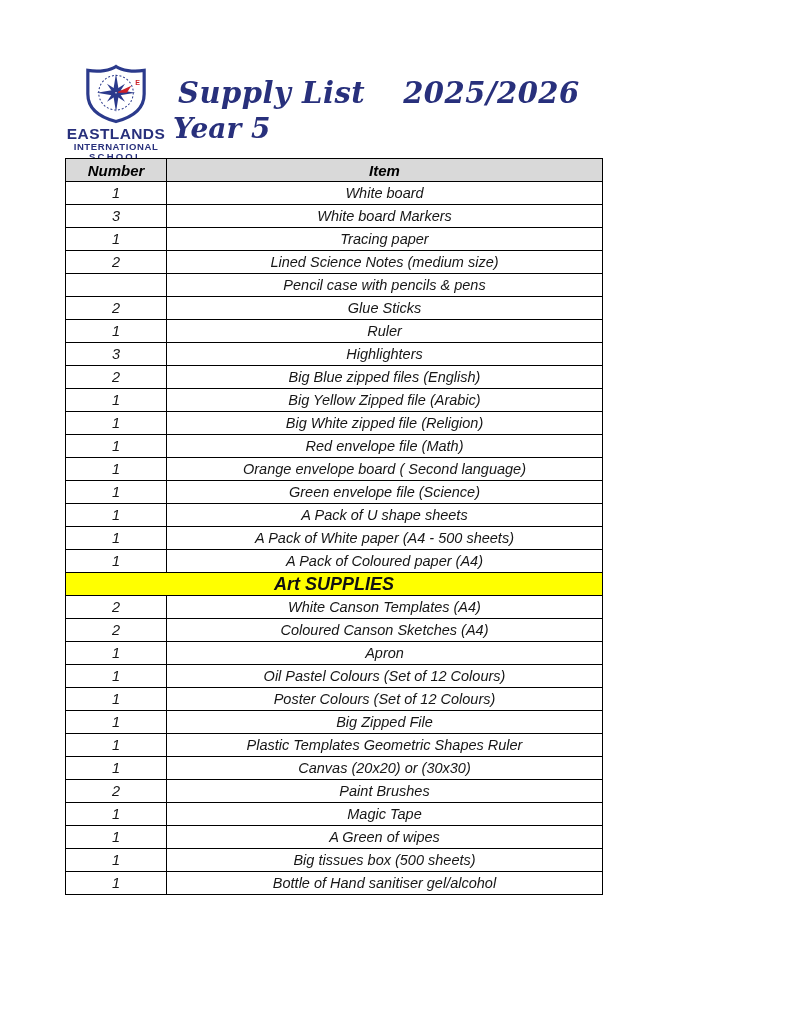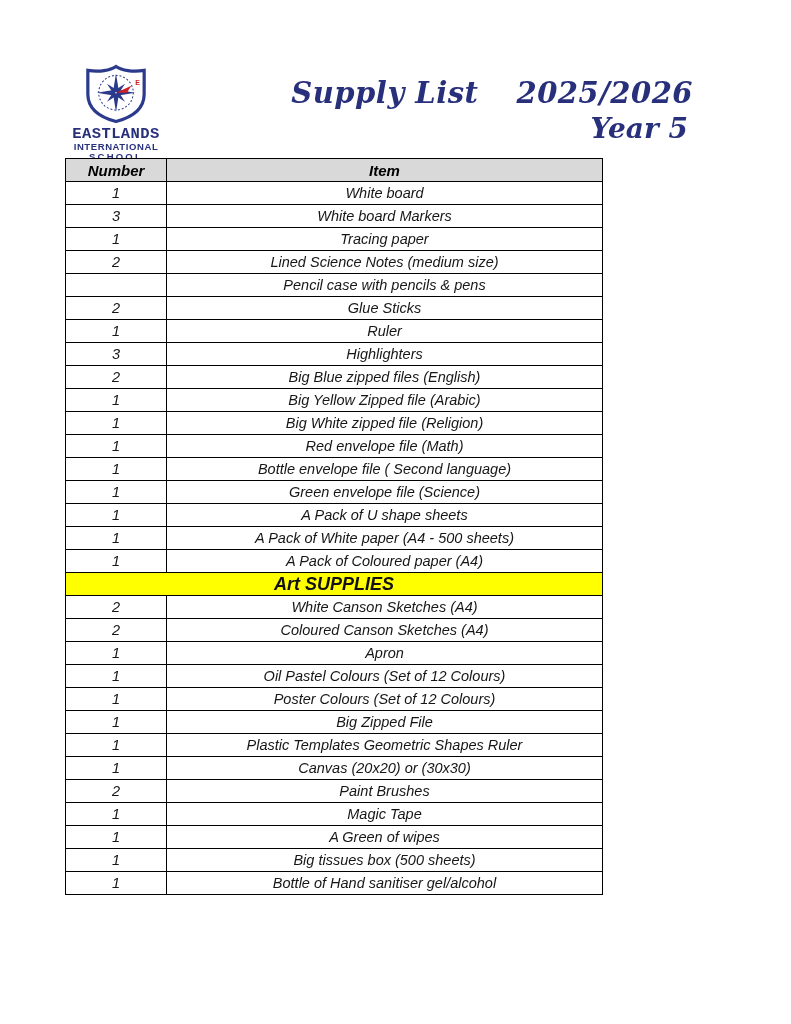--- a/index.html
+++ b/index.html
@@ -49,7 +49,7 @@
     left: 178px;
     top: 76px;
     width: 515px;
-    text-align: right;
+    text-align: left;
     color: var(--navy, #28307c);
     font-family: "DejaVu Serif", serif;
     font-style: italic;

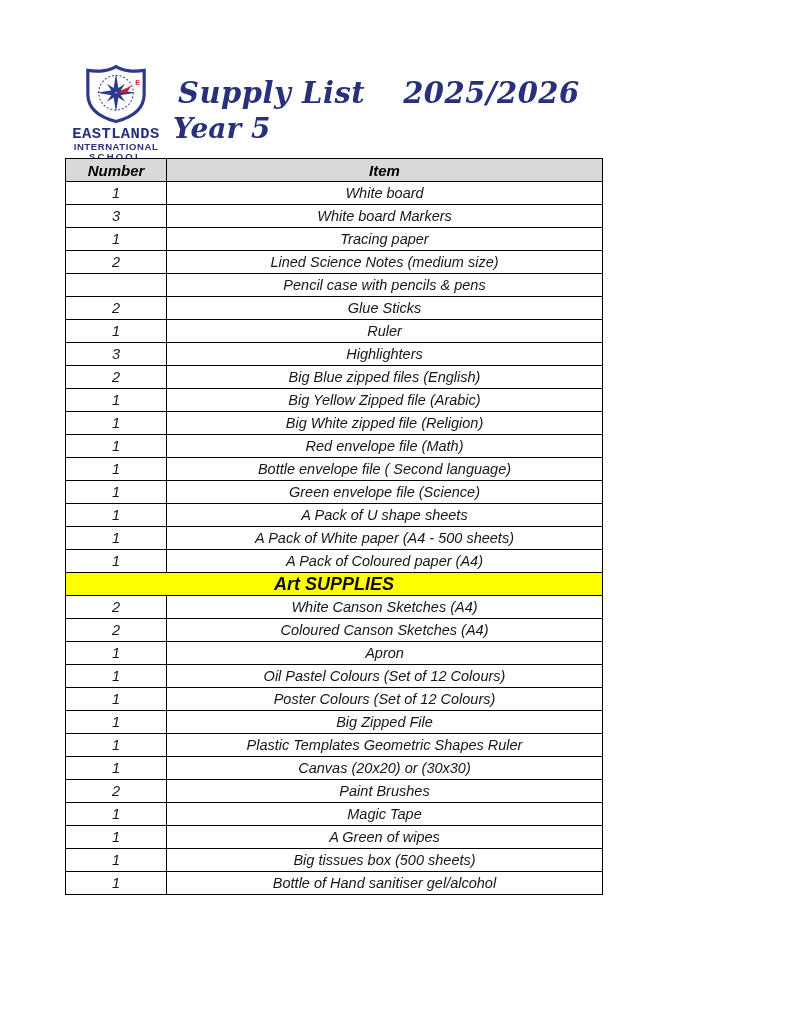--- a/index.html
+++ b/index.html
@@ -31,7 +31,7 @@
     font-size: 15.5px;
     font-weight: 800;
     letter-spacing: 0.4px;
-    font-family: Liberation Mono, monospace;
+    font-family: Liberation Sans, sans-serif;
   }
   .logo-line2 {
     font-size: 9.5px;

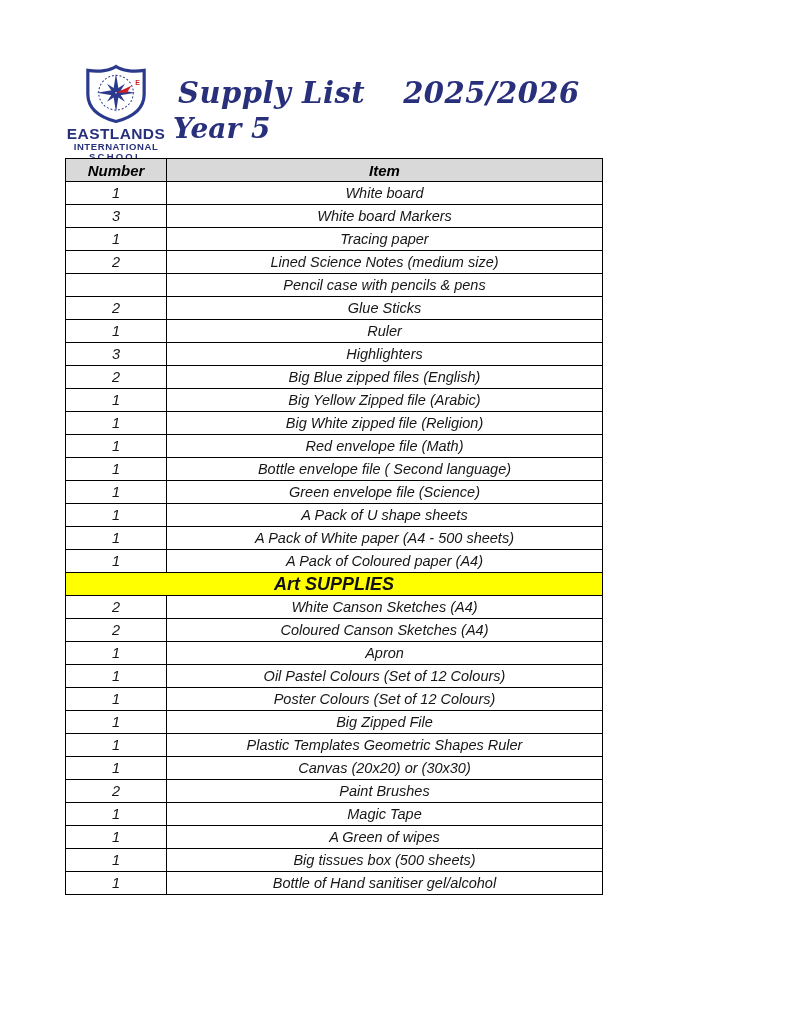--- a/index.html
+++ b/index.html
@@ -193,7 +193,7 @@
         </tr>
         <tr>
           <td>1</td>
-          <td>Bottle envelope file ( Second language)</td>
+          <td>Orange envelope board ( Second language)</td>
         </tr>
         <tr>
           <td>1</td>

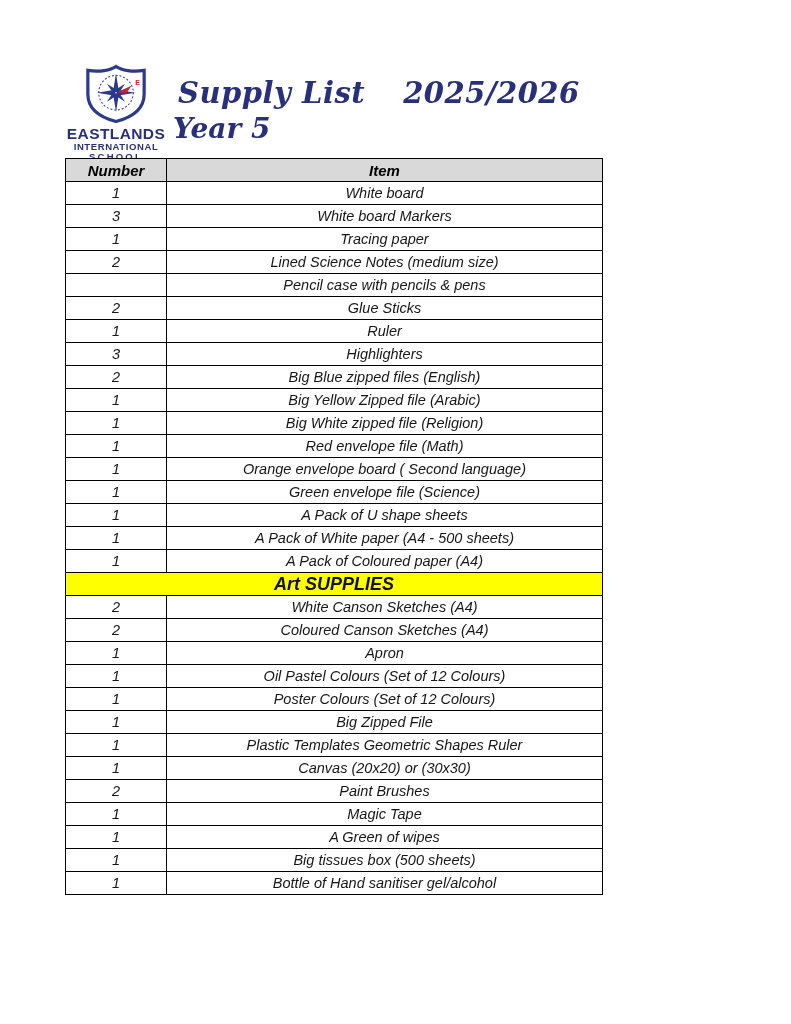--- a/index.html
+++ b/index.html
@@ -216,7 +216,7 @@
         </tr>
         <tr>
           <td>2</td>
-          <td>White Canson Sketches  (A4)</td>
+          <td>White Canson Templates  (A4)</td>
         </tr>
         <tr>
           <td>2</td>

